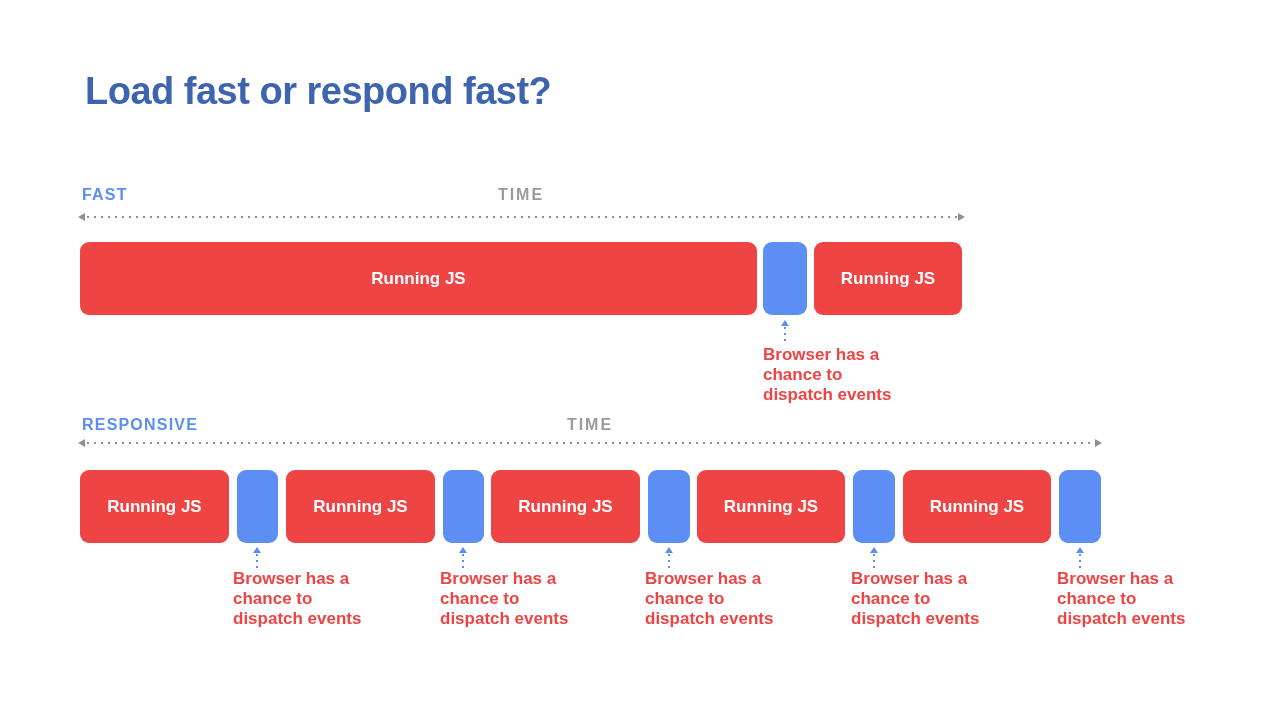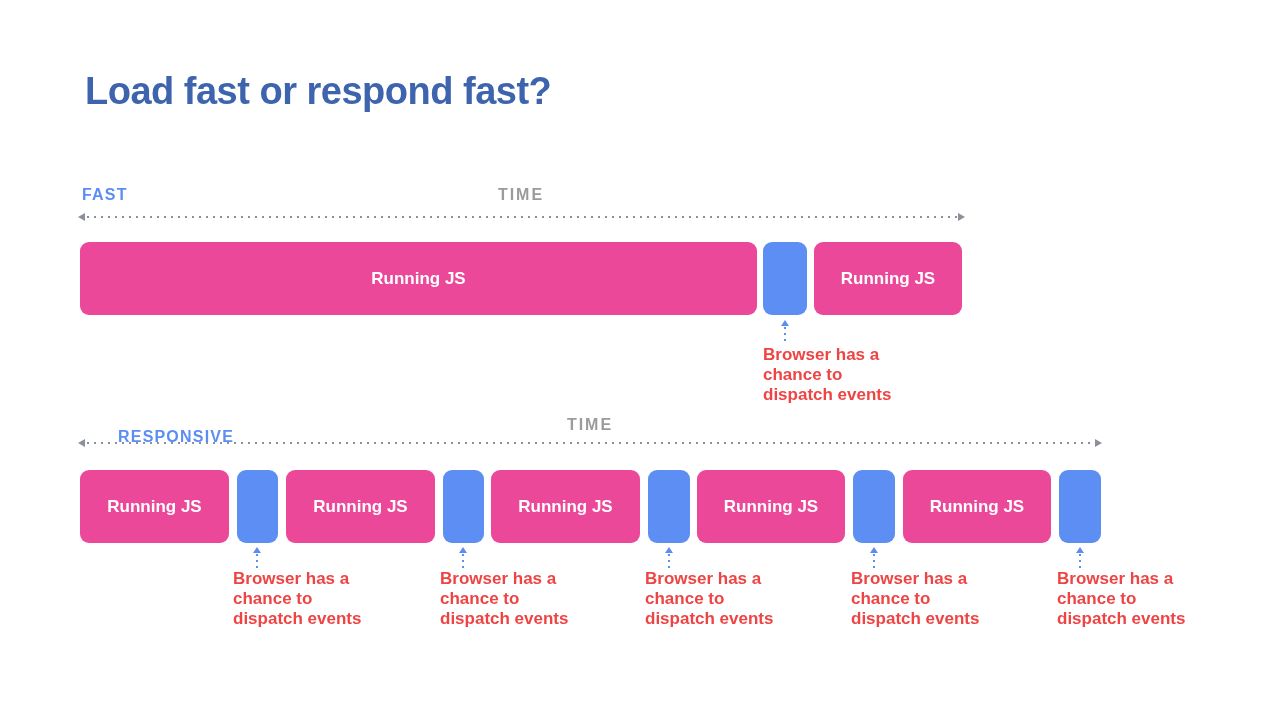--- a/index.html
+++ b/index.html
@@ -57,7 +57,7 @@
     font-size: 17px;
     font-weight: bold;
   }
-  .block.dark  { background: #ec4899; }
+  .block.dark  { background: #ef4444; }
   .block.light { background: #5d8ef4; }
   .up-arrow { position: absolute; width: 8px; }
   .up-arrow .head {

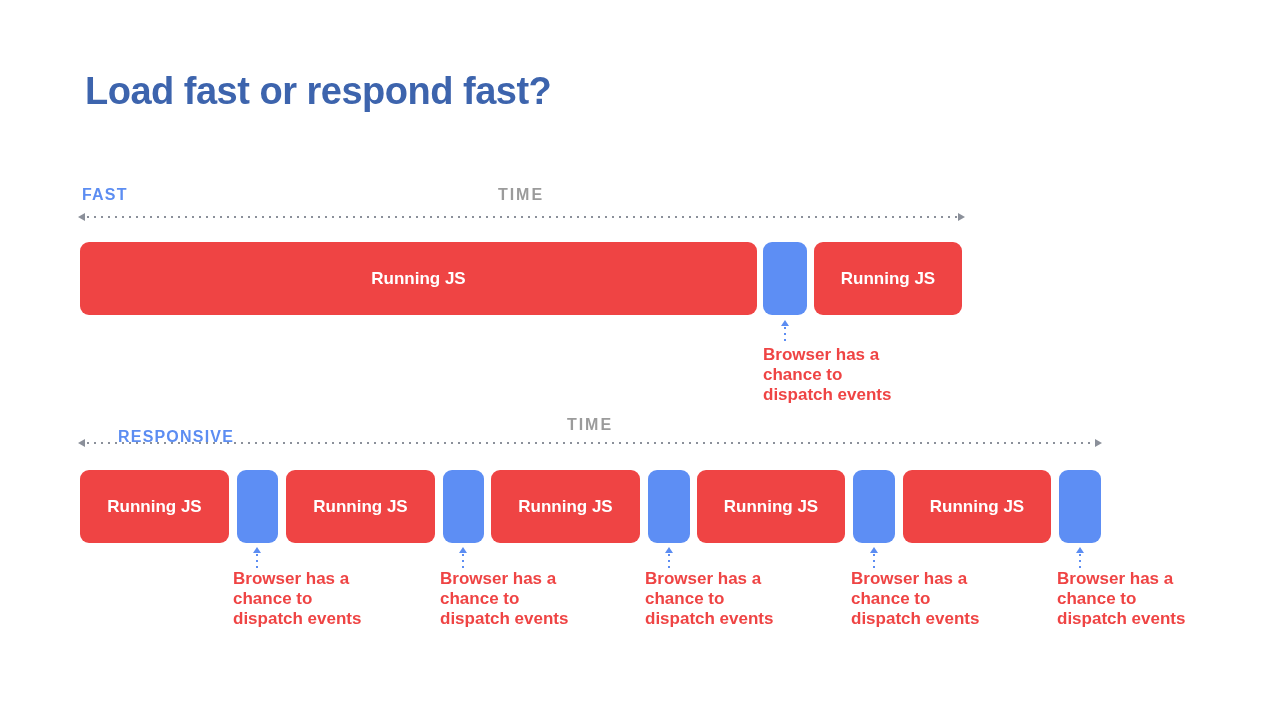--- a/index.html
+++ b/index.html
@@ -110,7 +110,7 @@
     <div>dispatch events</div>
   </div>
 
-  <div class="section-label" style="left:82px; top:428px;margin-left:36px;">RESPONSIVE</div>
+  <div class="section-label" style="left:82px; top:416px;">RESPONSIVE</div>
   <div class="time-label" style="left:590px; top:416px;">TIME</div>
 
   <div class="timeline" style="left:80px; top:442px; width:1020px;">

